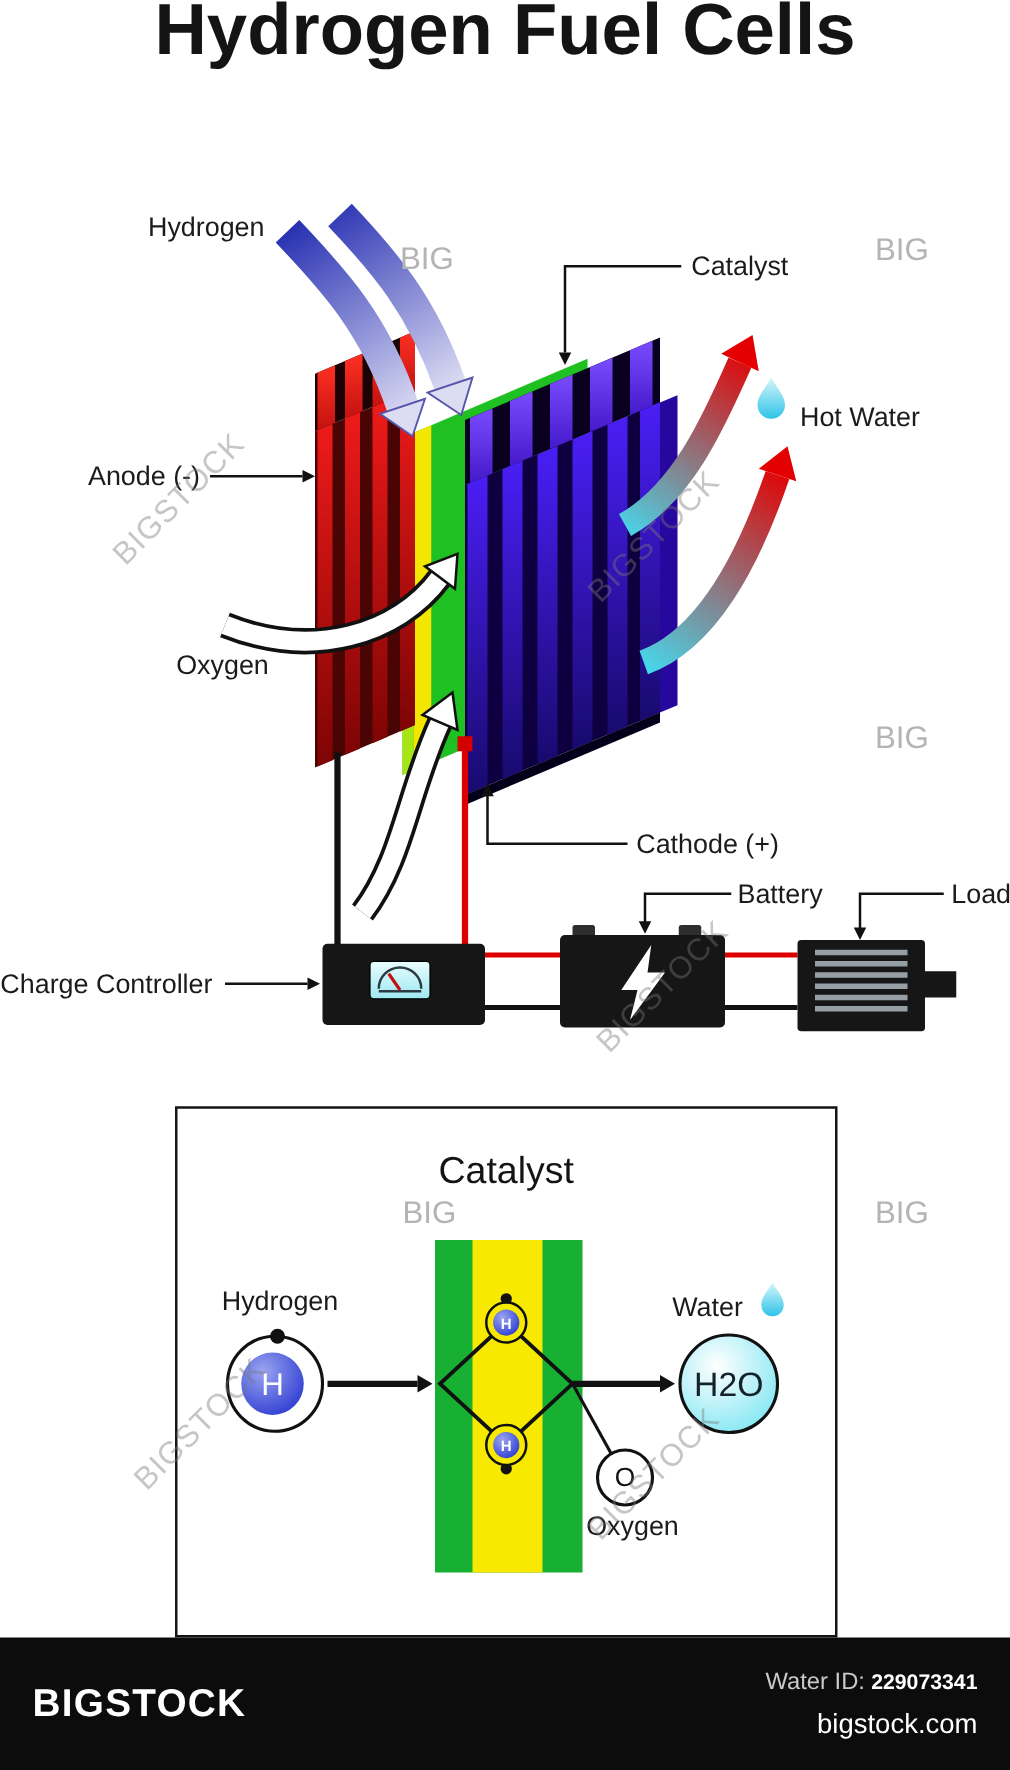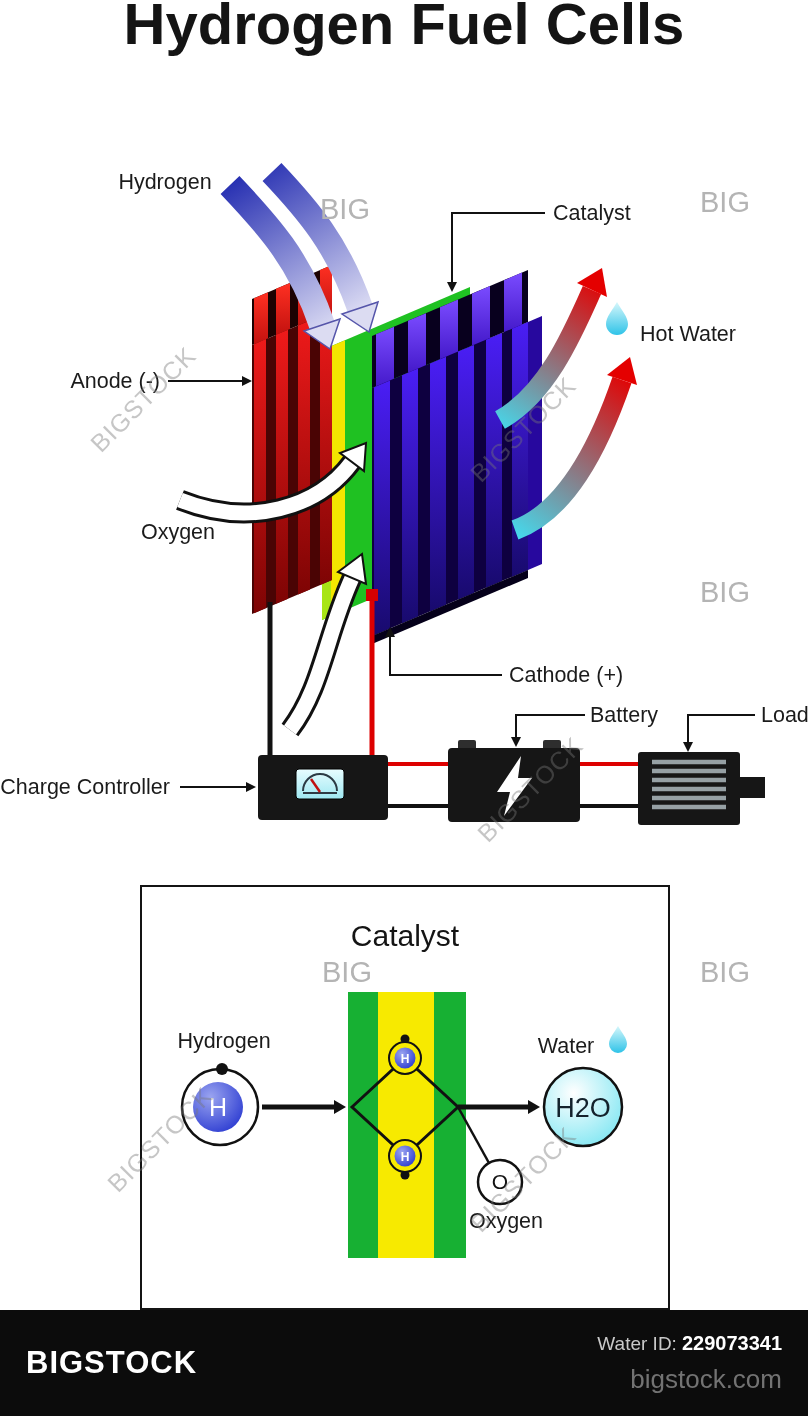--- a/index.html
+++ b/index.html
@@ -10,7 +10,7 @@
   .main-svg{position:absolute;left:0;top:140px;}
   .inset{position:absolute;left:140px;top:885px;width:526px;height:421px;
          border:2px solid #141414;background:#ffffff;}
-  .wm-big{position:absolute;font-size:29px;color:#b4b4b4;z-index:30;}
+  .wm-big{position:absolute;font-size:25px;color:#b4b4b4;z-index:30;}
   .wm-bs{position:absolute;font-size:25px;color:rgba(118,118,118,0.42);
          transform:rotate(-45deg);letter-spacing:1px;z-index:30;}
   .footer{position:absolute;left:0;top:1310px;width:808px;height:106px;background:#0c0c0c;

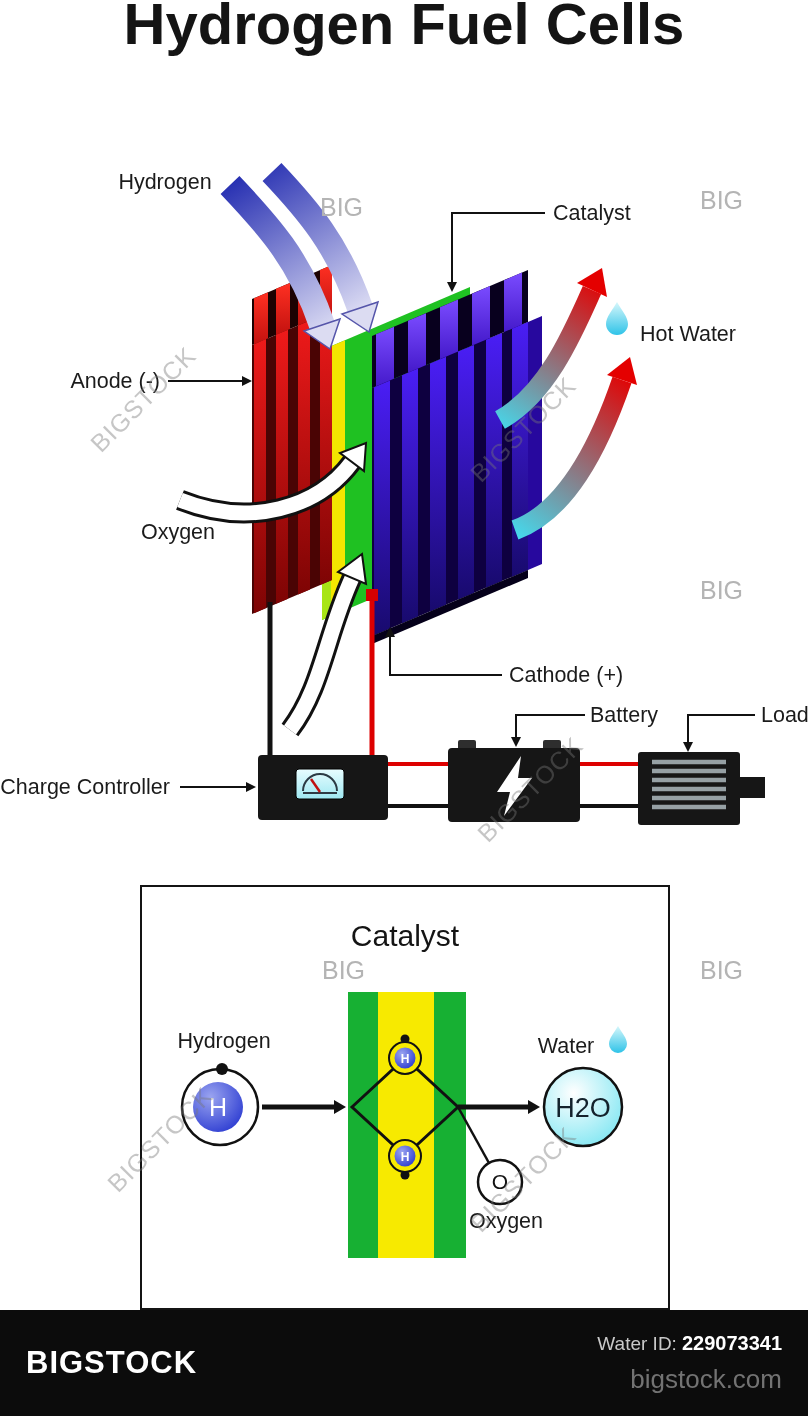--- a/index.html
+++ b/index.html
@@ -19,7 +19,7 @@
   .brand{color:#fff;font-size:31px;font-weight:bold;letter-spacing:1px;}
   .meta{text-align:right;}
   .id-line{color:#c9c9c9;font-size:19px;}
-  .id-line b{color:#fff;font-size:20px;margin-left:5px;}
+  .id-line b{color:#fff;font-size:17px;margin-left:5px;}
   .site{color:#737373;font-size:26px;margin-top:9px;}
   svg text{font-family:"Liberation Sans",sans-serif;}
   .lbl{font-size:21.5px;fill:#1b1b1b;}

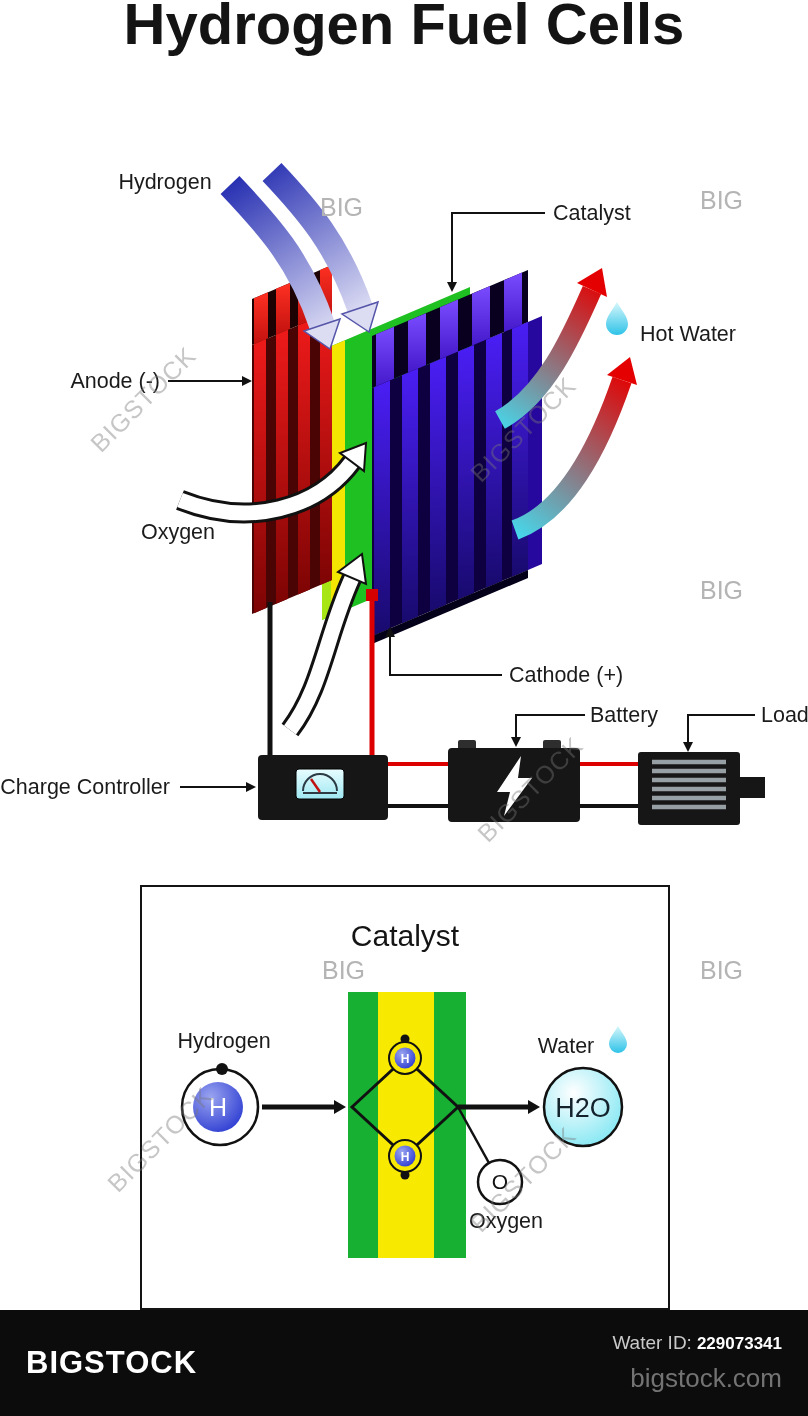--- a/index.html
+++ b/index.html
@@ -20,7 +20,7 @@
   .meta{text-align:right;}
   .id-line{color:#c9c9c9;font-size:19px;}
   .id-line b{color:#fff;font-size:17px;margin-left:5px;}
-  .site{color:#737373;font-size:26px;margin-top:9px;}
+  .site{color:#ffffff;font-size:22px;margin-top:9px;}
   svg text{font-family:"Liberation Sans",sans-serif;}
   .lbl{font-size:21.5px;fill:#1b1b1b;}
   .inset-title{font-size:30px;fill:#141414;}

